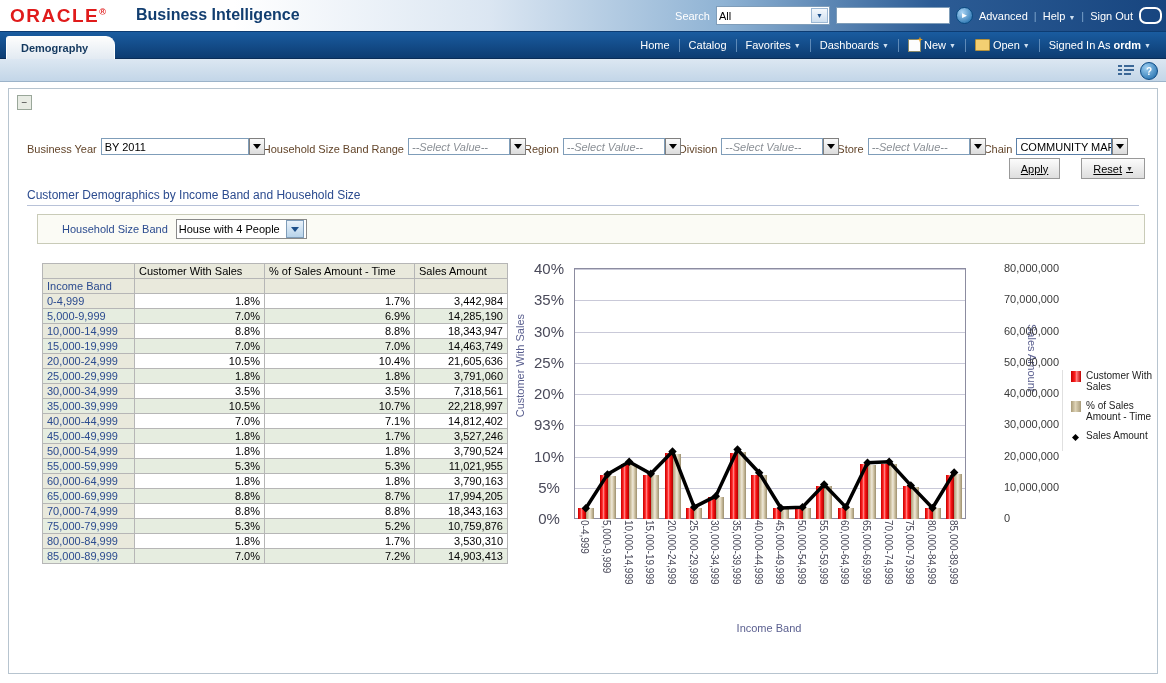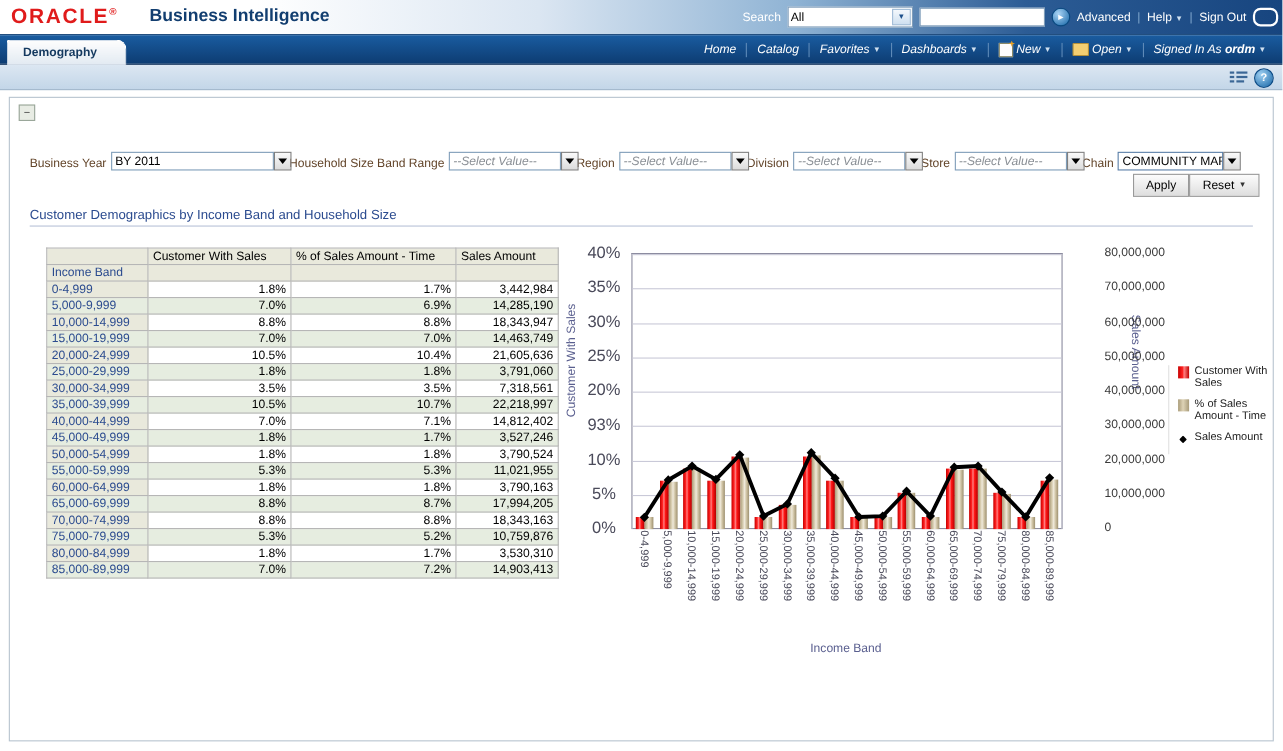--- a/index.html
+++ b/index.html
@@ -70,7 +70,7 @@
   .nav-right{position:absolute;right:6px;top:0;height:26px;display:flex;align-items:center;gap:0px;}
   .nav-item{
     color:#ffffff;font-size:11px;padding:0 9px;height:26px;
-    display:flex;align-items:center;gap:3px;cursor:pointer;font-style:italic;
+    display:flex;align-items:center;gap:3px;cursor:pointer;
   }
   .nav-div{width:1px;height:13px;background:#5e8ab8;}
   .caret{font-size:7px;color:#cfe0f0;}

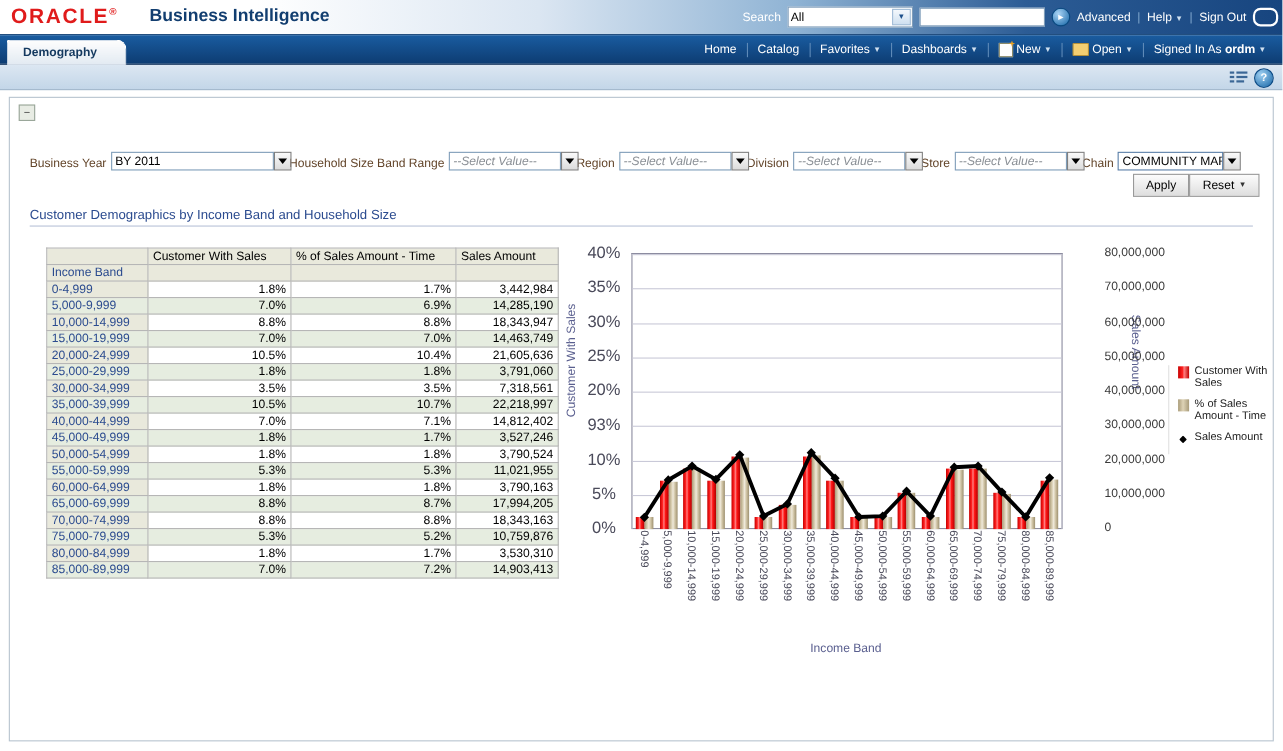--- a/index.html
+++ b/index.html
@@ -123,7 +123,7 @@
     display:flex;align-items:center;justify-content:center;box-sizing:border-box;
   }
   .dd .btn span{width:0;height:0;border-left:4px solid transparent;border-right:4px solid transparent;border-top:5px solid #000;}
-  .btn-row{position:absolute;right:12px;top:48px;display:flex;gap:0;}
+  .btn-row{position:absolute;right:12px;top:48px;display:flex;gap:21px;text-decoration:underline;}
   .gbtn{
     height:19px;padding:0 11px;font-size:11px;
     background:linear-gradient(#fcfcfc,#dedede);border:1px solid #999;

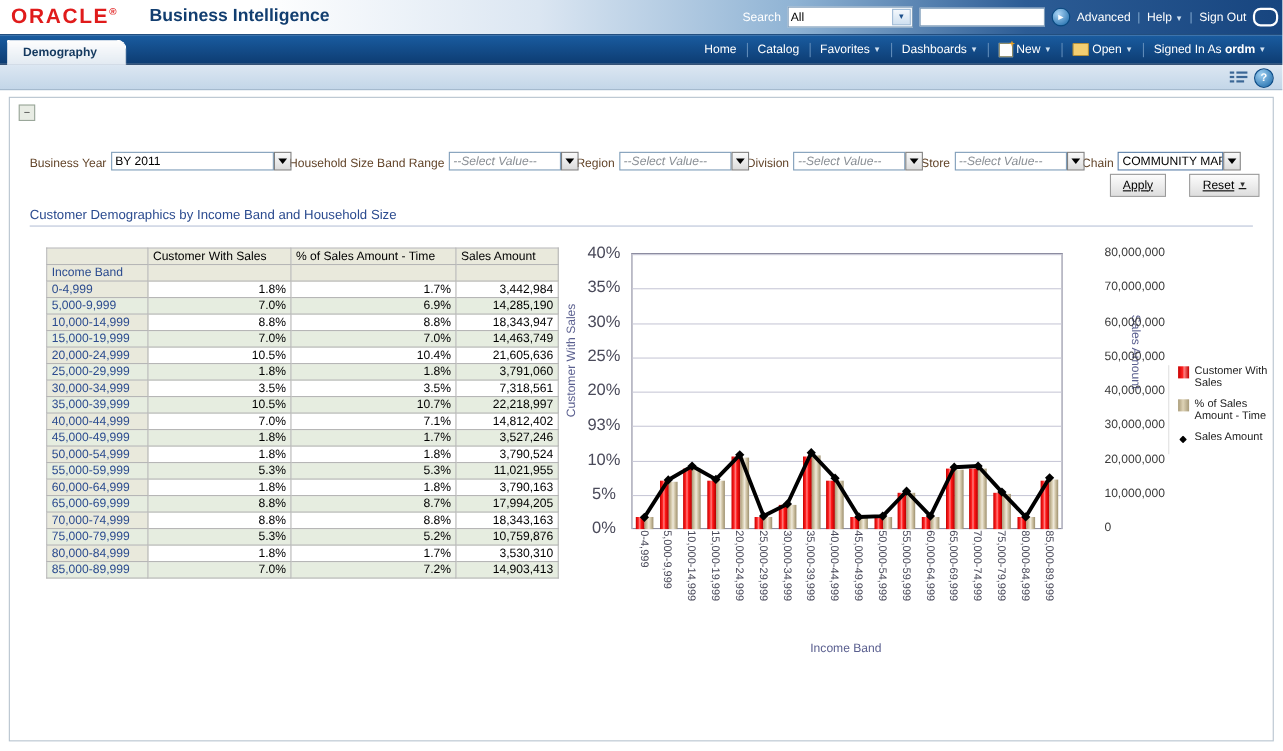--- a/index.html
+++ b/index.html
@@ -377,6 +377,15 @@
 
   <div class="report-title">Customer Demographics by Income Band and Household Size</div>
 
+  <div class="hsb-panel">
+    <span class="hsb-label">Household Size Band</span>
+    <div class="hsb-select">
+      <span>House with 4 People</span>
+      <span class="arrowbox">
+          <span></span>
+        </span>
+    </div>
+  </div>
 
   <div class="report-body">
 

